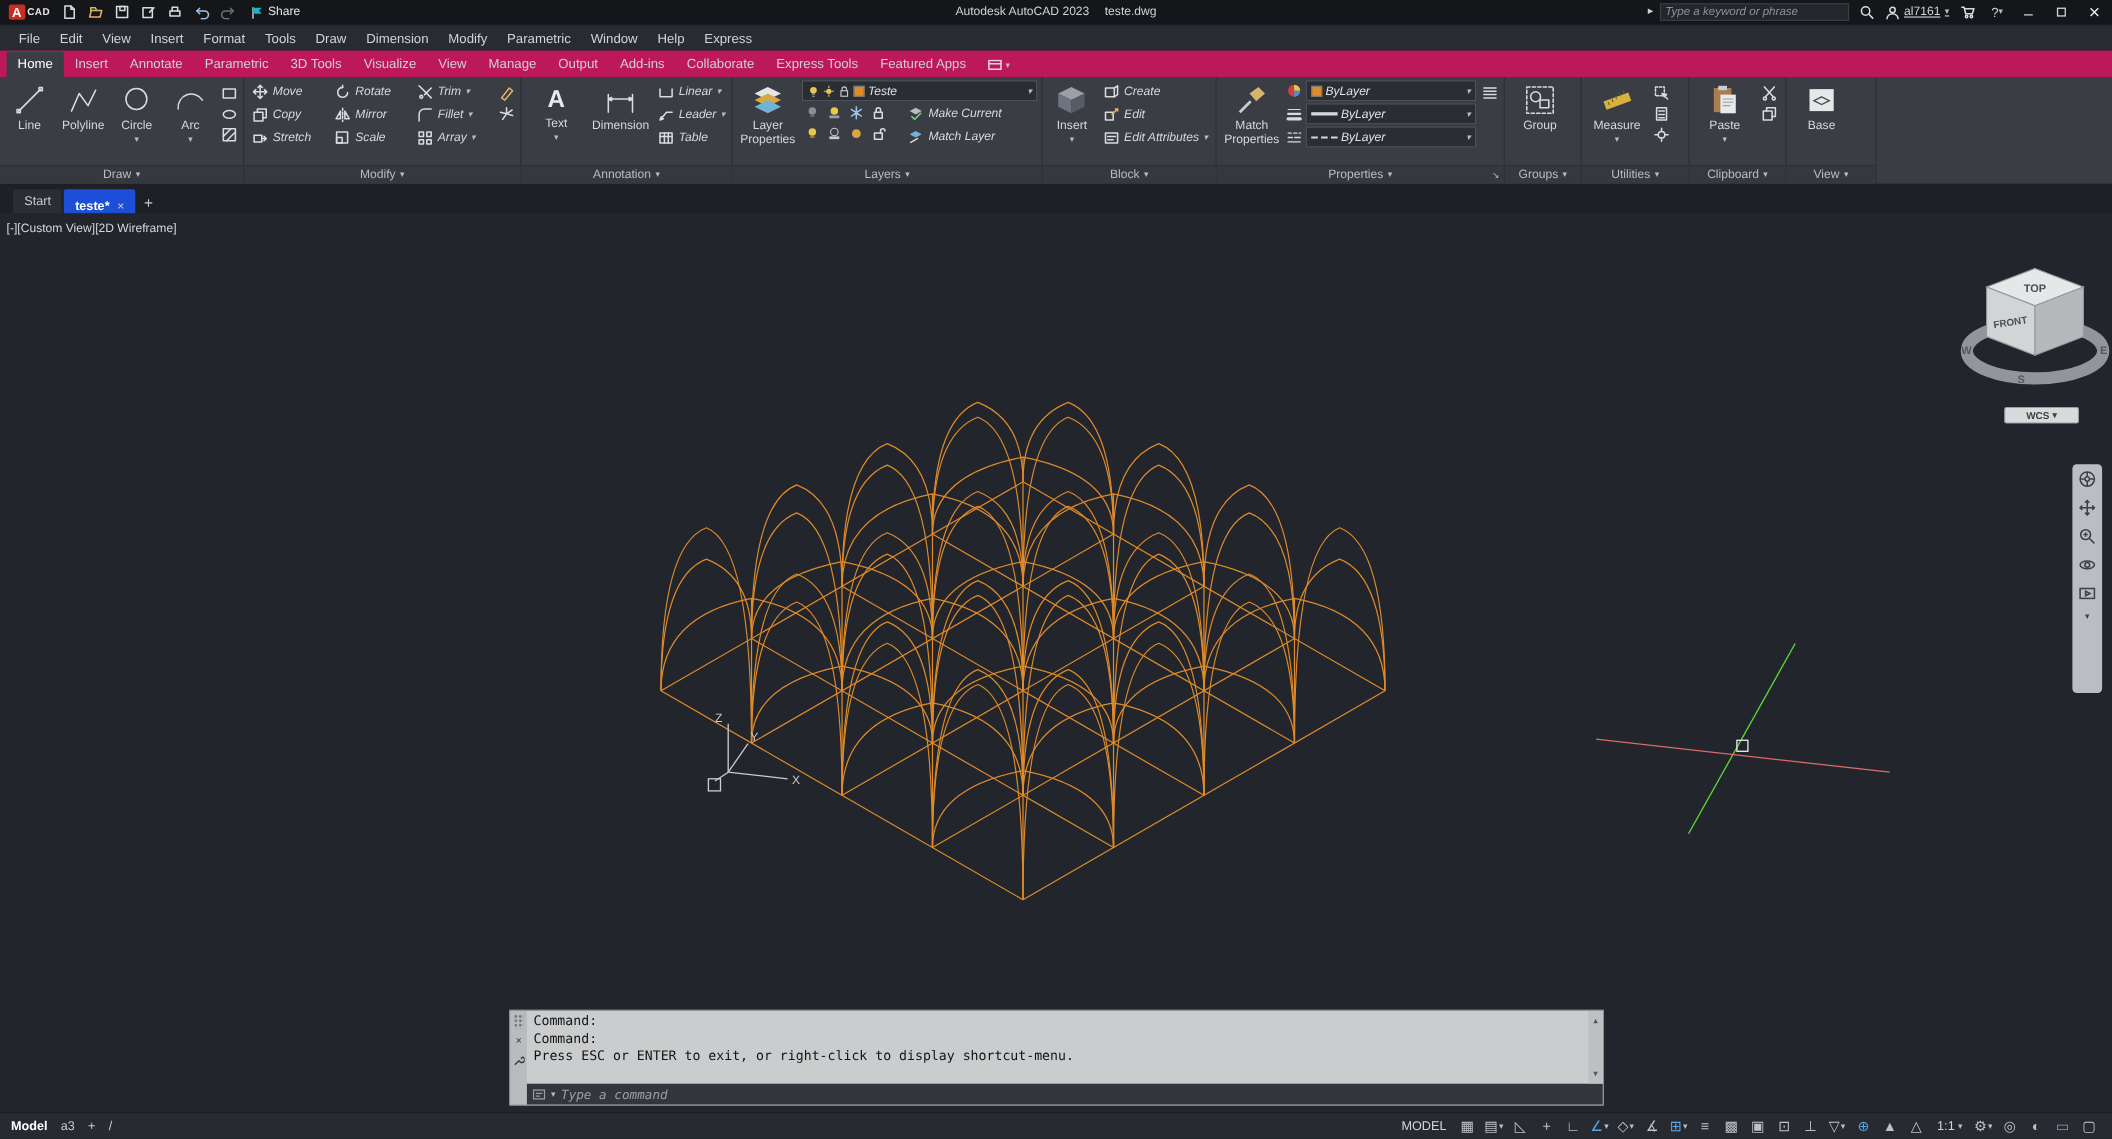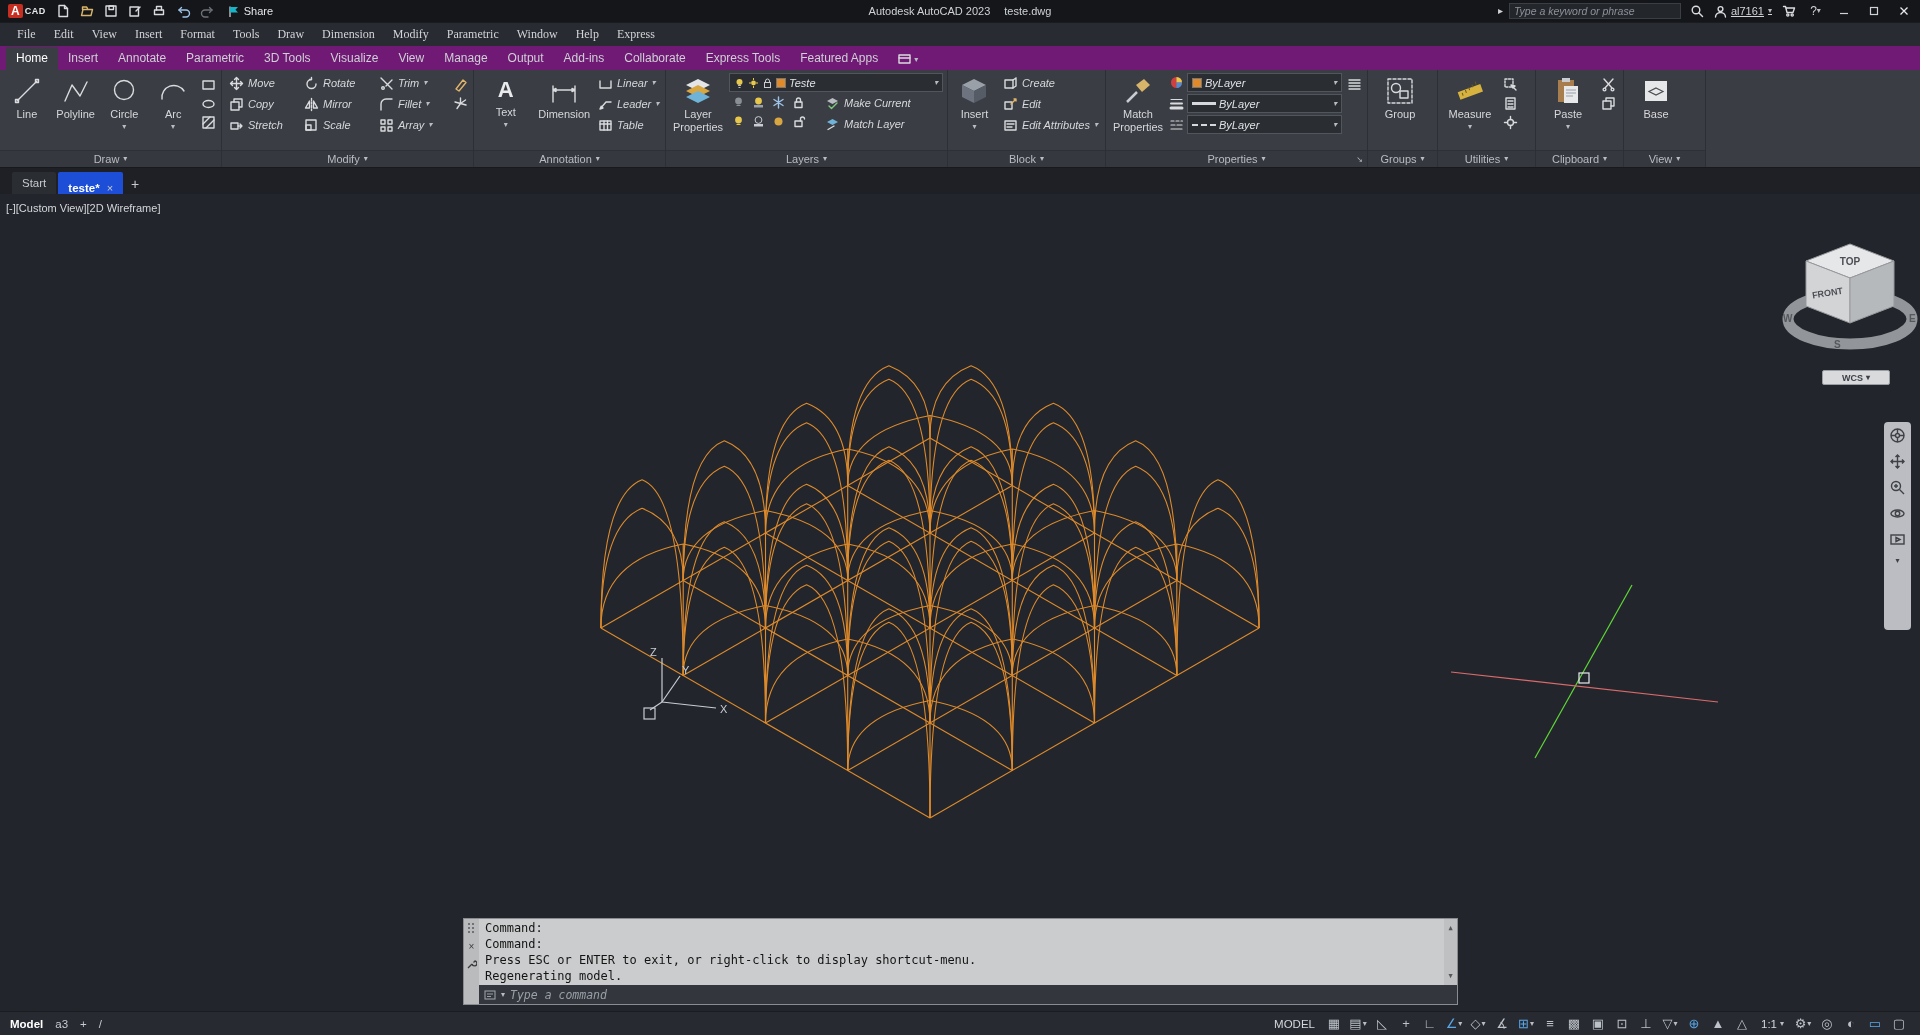--- a/index.html
+++ b/index.html
@@ -28,7 +28,7 @@
   .winbtn { width:24px; height:18px; display:flex; align-items:center; justify-content:center; }
 
   
-  .menubar { height:24px; background:#282b31; display:flex; align-items:center; padding-left:8px; border-top:1px solid #1a1c20; flex:none;font-family:Liberation Serif, serif; }
+  .menubar { height:24px; background:#282b31; display:flex; align-items:center; padding-left:8px; border-top:1px solid #1a1c20; flex:none; }
   .menu-item { padding:0 9px; height:100%; display:flex; align-items:center; color:#d2d4d8; }
 
   

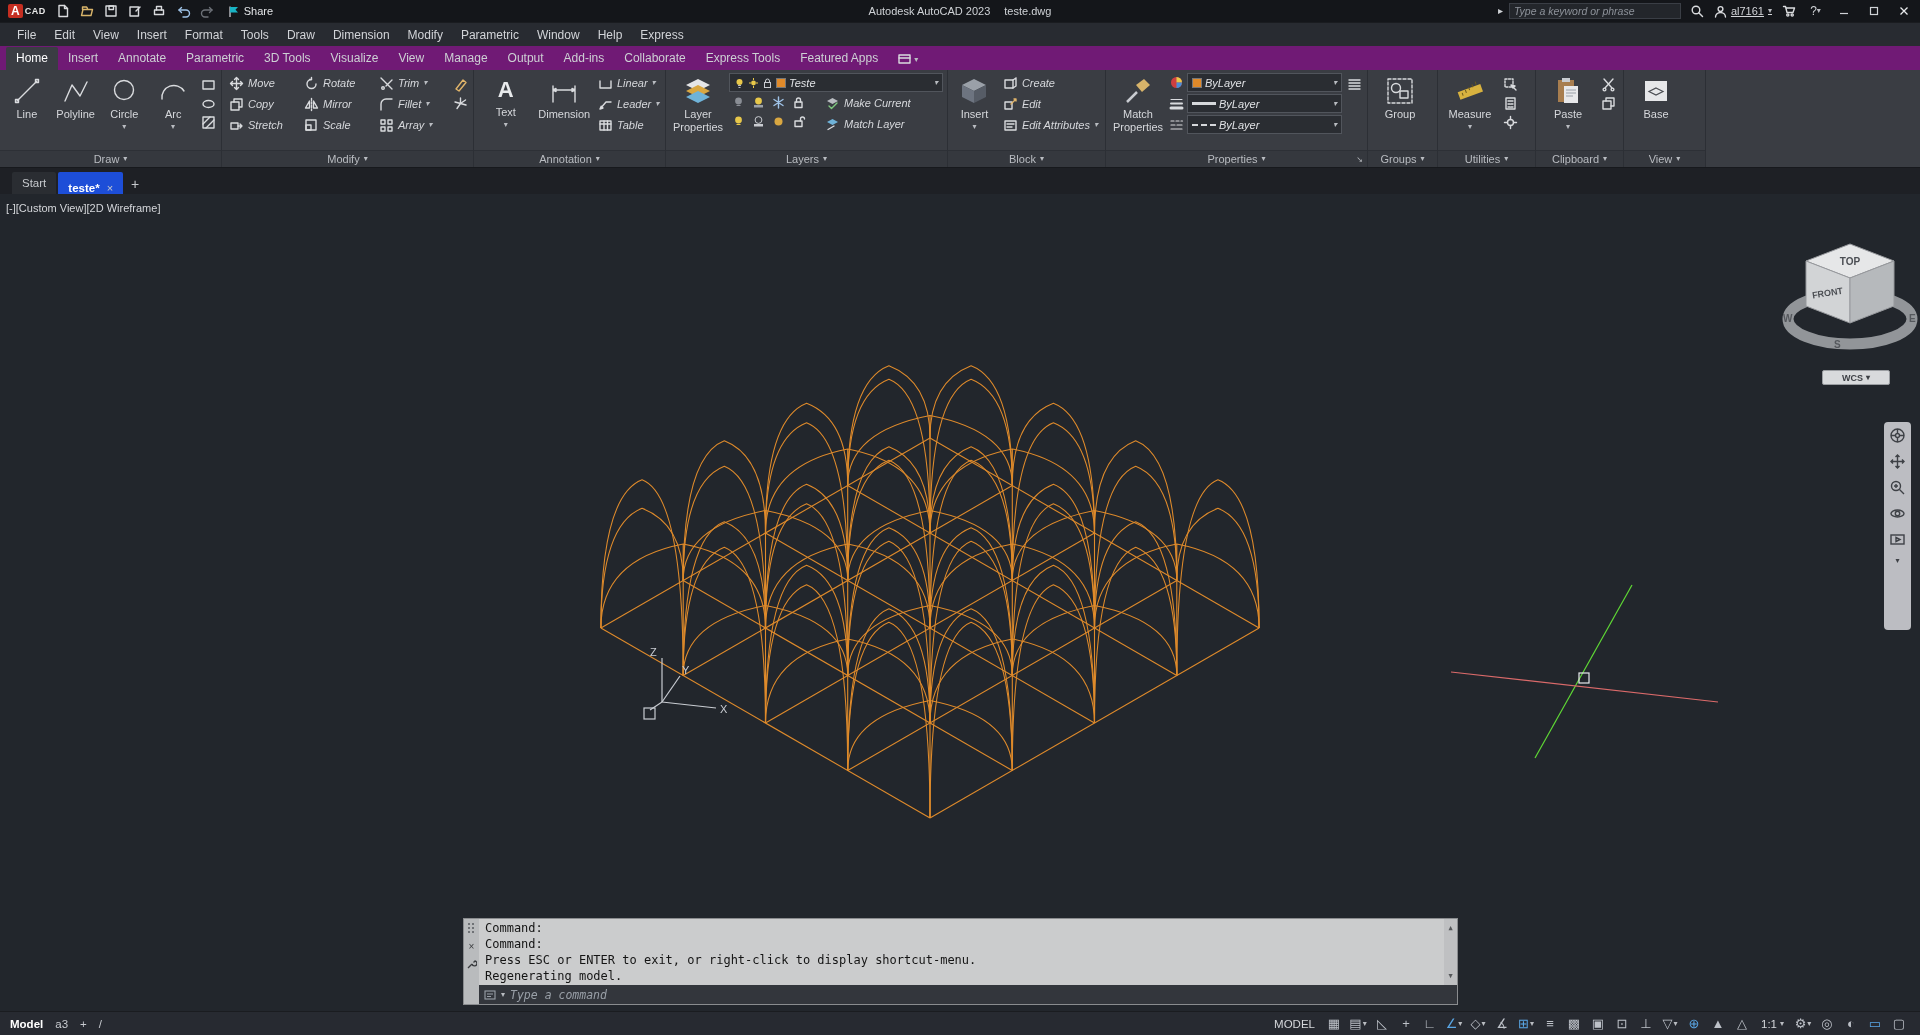--- a/index.html
+++ b/index.html
@@ -32,7 +32,7 @@
   .menu-item { padding:0 9px; height:100%; display:flex; align-items:center; color:#d2d4d8; }
 
   
-  .tabrow { height:24px; background:#701a75; display:flex; align-items:flex-end; padding-left:6px; flex:none; }
+  .tabrow { height:24px; background:#be185d; display:flex; align-items:flex-end; padding-left:6px; flex:none; }
   .rtab { padding:4px 10px 5px; color:#cdd0d4; }
   .rtab.active { background:#3a3d43; color:#ffffff; border-radius:2px 2px 0 0; }
   .ribbon-opts { margin-left:10px; display:flex; align-items:center; gap:3px; padding-bottom:5px; }

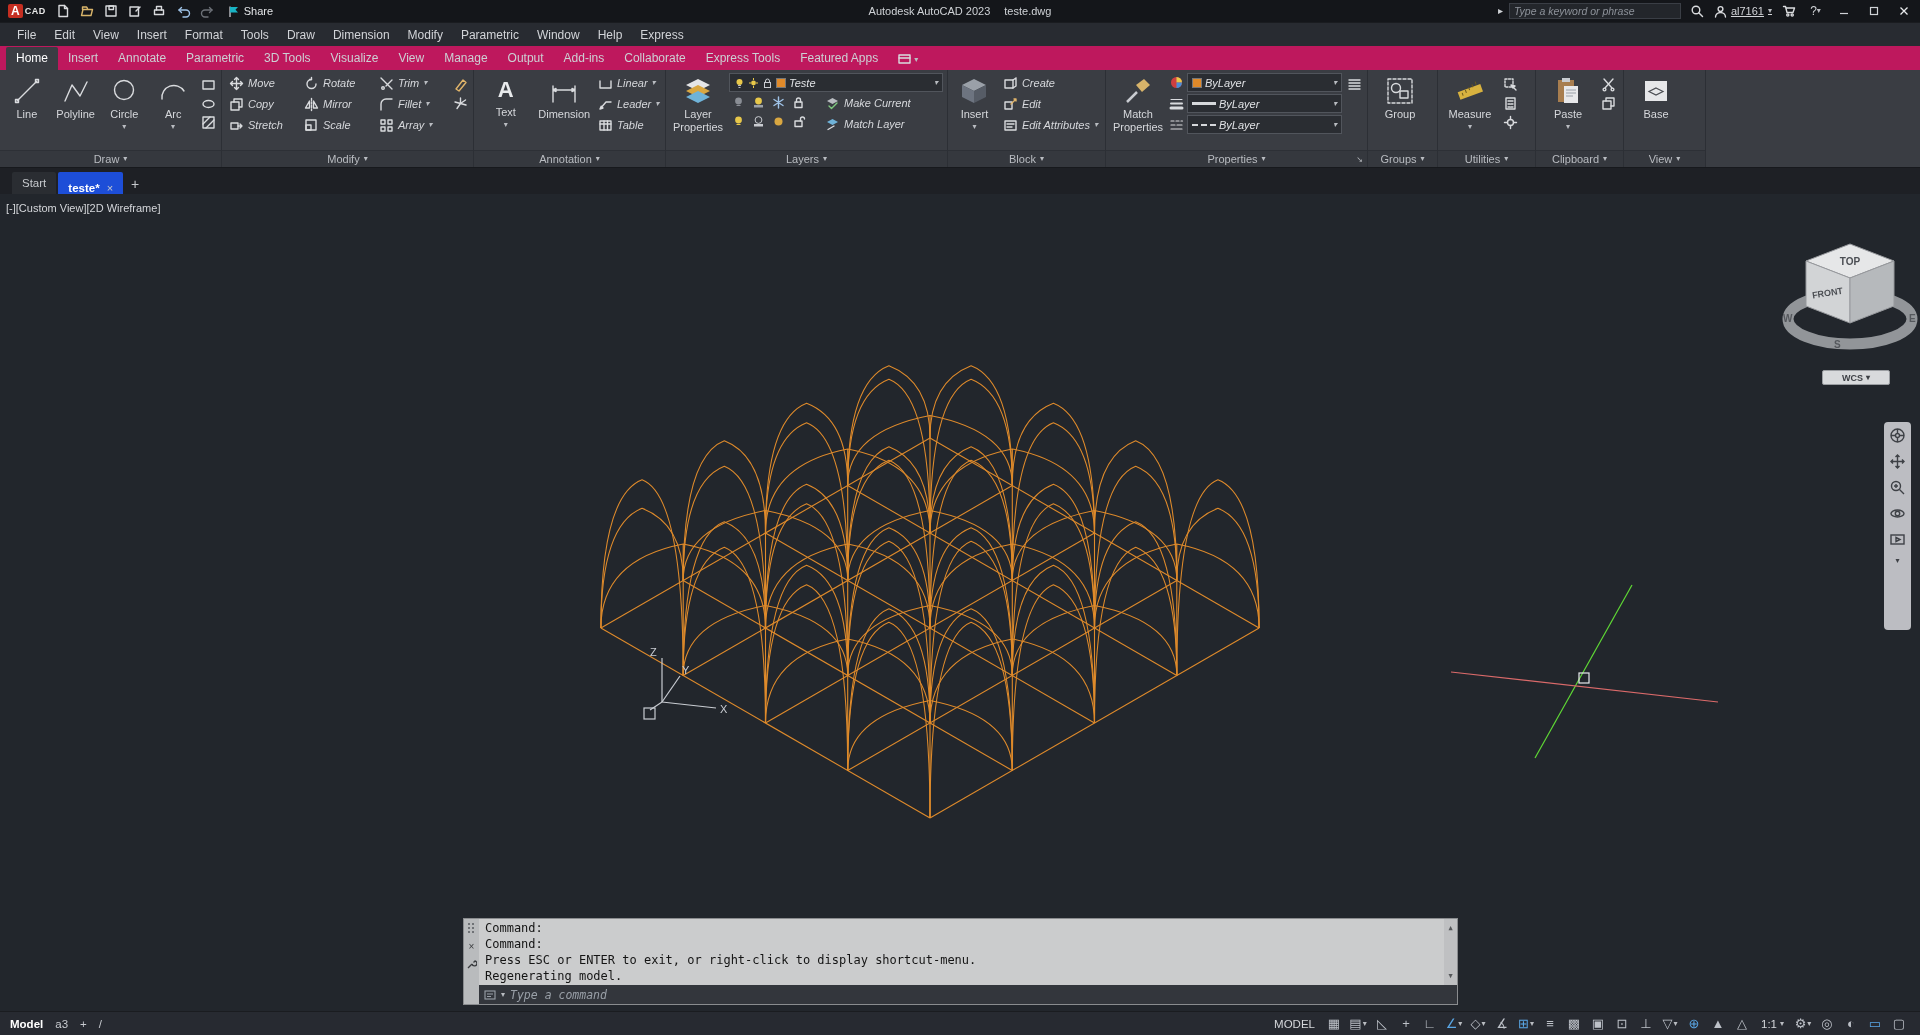--- a/index.html
+++ b/index.html
@@ -935,7 +935,6 @@
           <div>Command:</div>
           <div>Command:</div>
           <div>Press ESC or ENTER to exit, or right-click to display shortcut-menu.</div>
-          <div>Regenerating model.</div>
           <div class="cmd-scroll">
               <span>▲</span>
               <span>▼</span>

